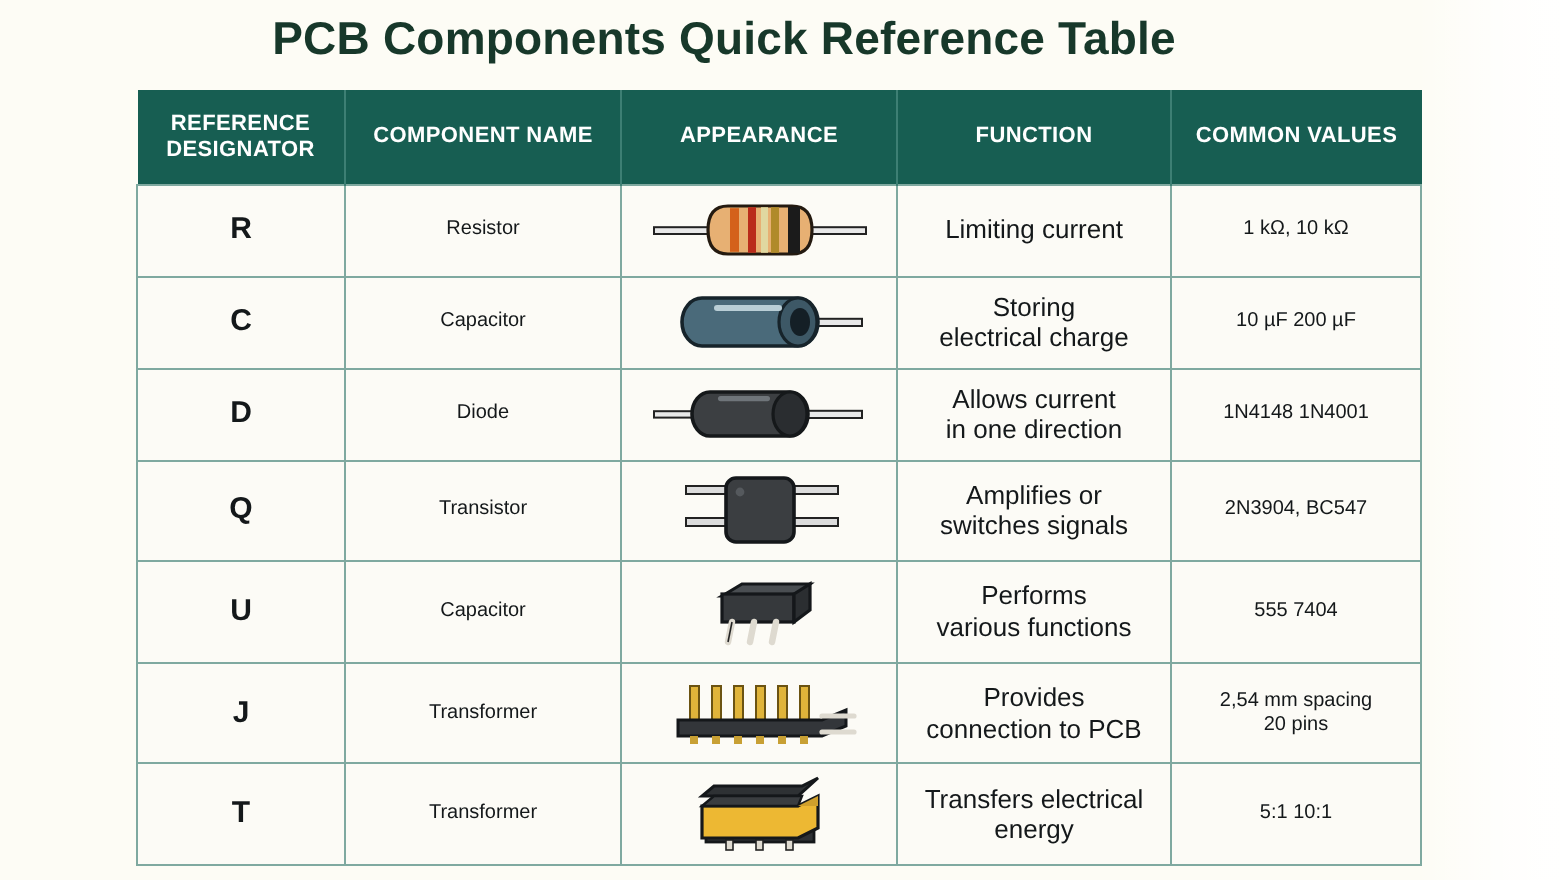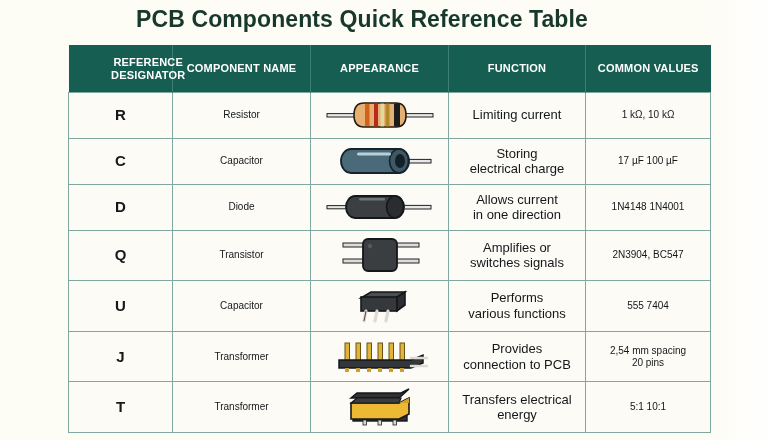--- a/index.html
+++ b/index.html
@@ -84,7 +84,7 @@
     justify-content: center;
     box-sizing: border-box;
   }
-  thead th.ref-head .headbox span { display: block; width: 100%; margin-left: 28px; }
+  thead th.ref-head .headbox span { display: block; width: 100%; }
 
   tbody td {
     border: 1px solid #7fa9a0;

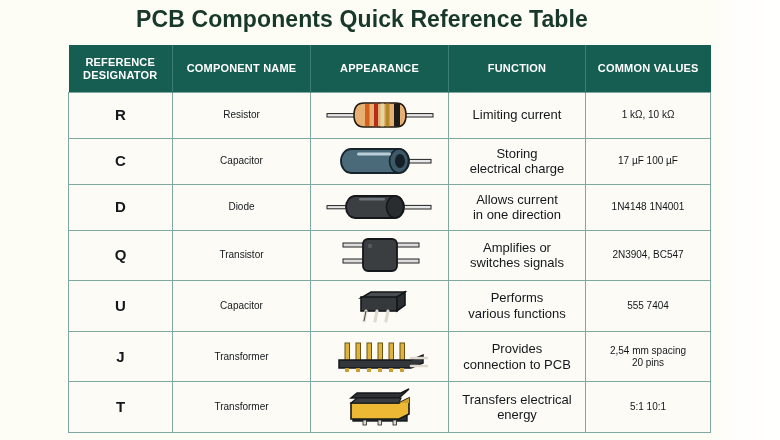--- a/index.html
+++ b/index.html
@@ -194,7 +194,7 @@
         <span class="line">electrical charge</span>
       </td>
       <td class="val-cell">
-        <span class="line">17 µF  100 µF</span>
+        <span class="line">10 µF  200 µF</span>
         <span class="line"></span>
       </td>
     </tr>

